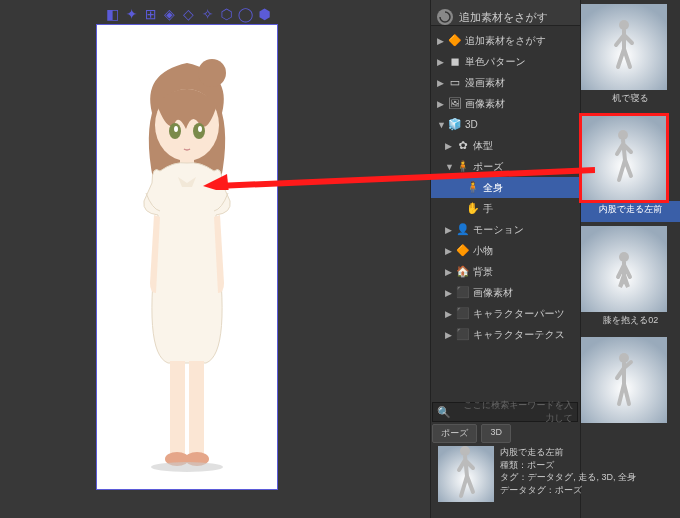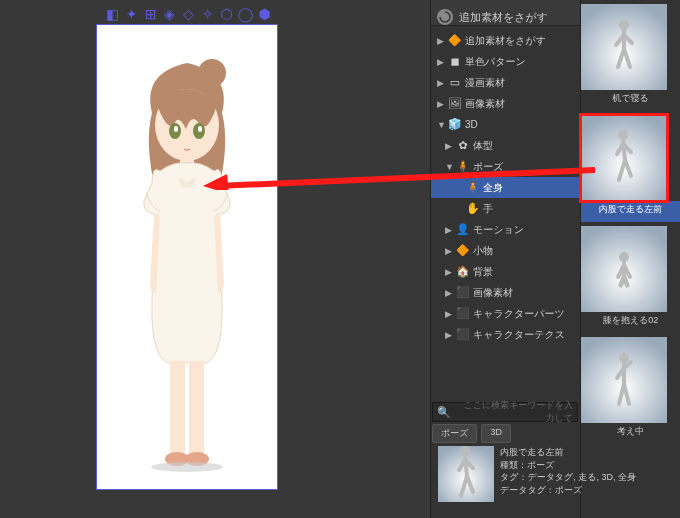--- a/index.html
+++ b/index.html
@@ -240,7 +240,6 @@
           <path d="M13 13 L13 34 M13 18 L6 28 M13 18 L20 12 M13 34 L8 54 M13 34 L18 54" stroke="#bbb" stroke-width="4" stroke-linecap="round"></path>
         </svg>
     </div>
-    <div class="thumb-label">考え中</div>
   </div>
 </div>
 

